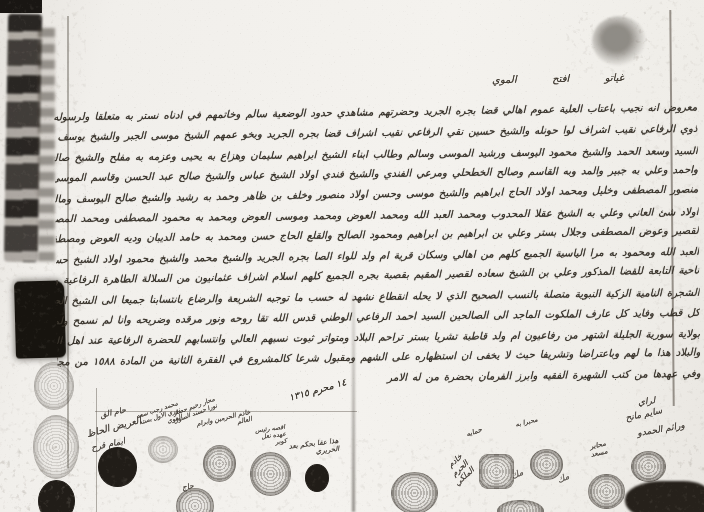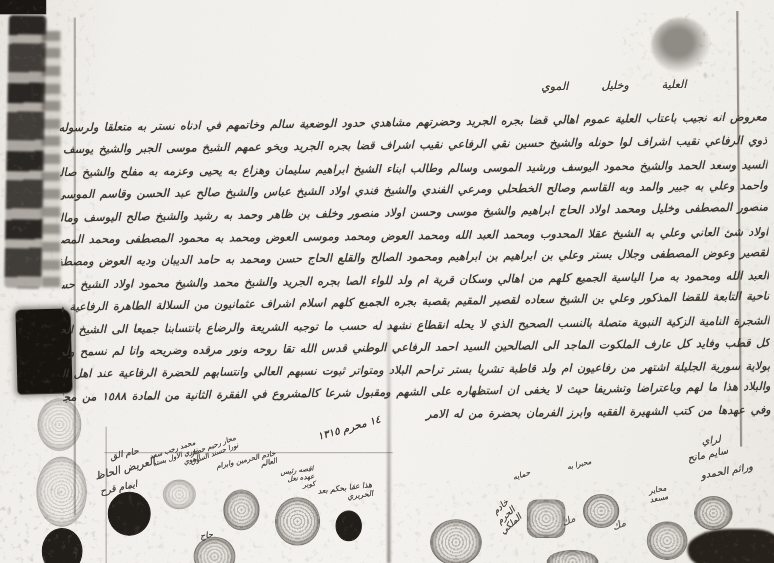--- a/index.html
+++ b/index.html
@@ -102,7 +102,7 @@
 
   <div class="header">
     <span>العلية</span>
-    <span>وخليل</span>
+    <span>افتح</span>
     <span>الموي</span>
   </div>
 

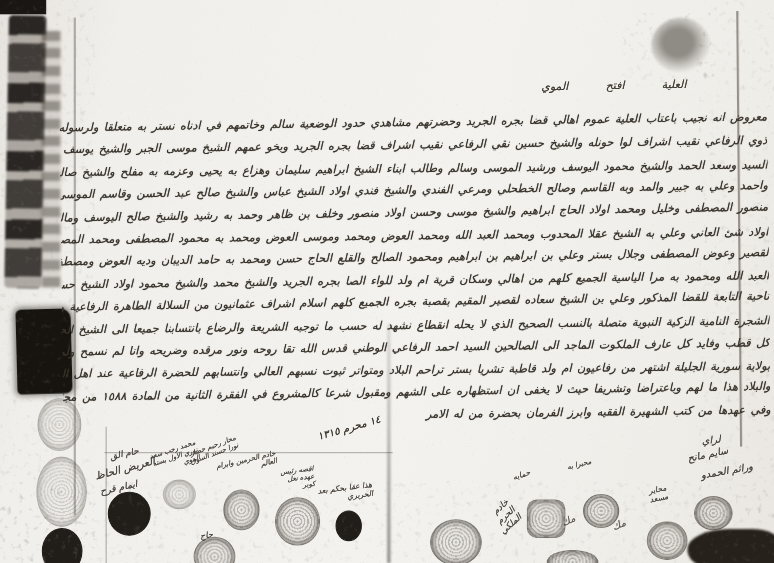--- a/index.html
+++ b/index.html
@@ -101,7 +101,7 @@
   <div class="crease"></div>
 
   <div class="header">
-    <span>العلية</span>
+    <span>غياتو</span>
     <span>افتح</span>
     <span>الموي</span>
   </div>

